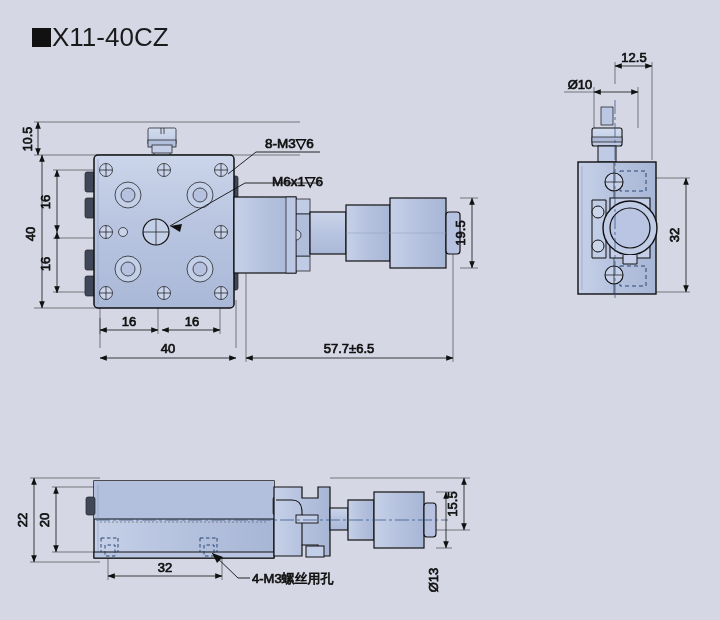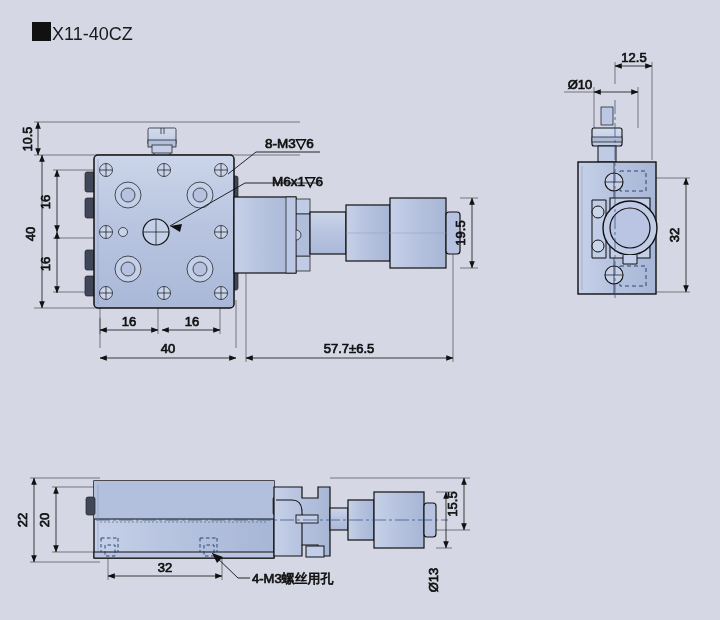--- a/index.html
+++ b/index.html
@@ -13,7 +13,7 @@
   #stage{position:absolute;left:0;top:0;width:720px;height:620px;}
   .title{
     position:absolute;left:32px;top:22px;
-    font-size:18px;color:#1a1a1a;letter-spacing:0px;
+    font-size:26px;color:#1a1a1a;letter-spacing:0px;
     white-space:nowrap;
   }
   .title .sq{

